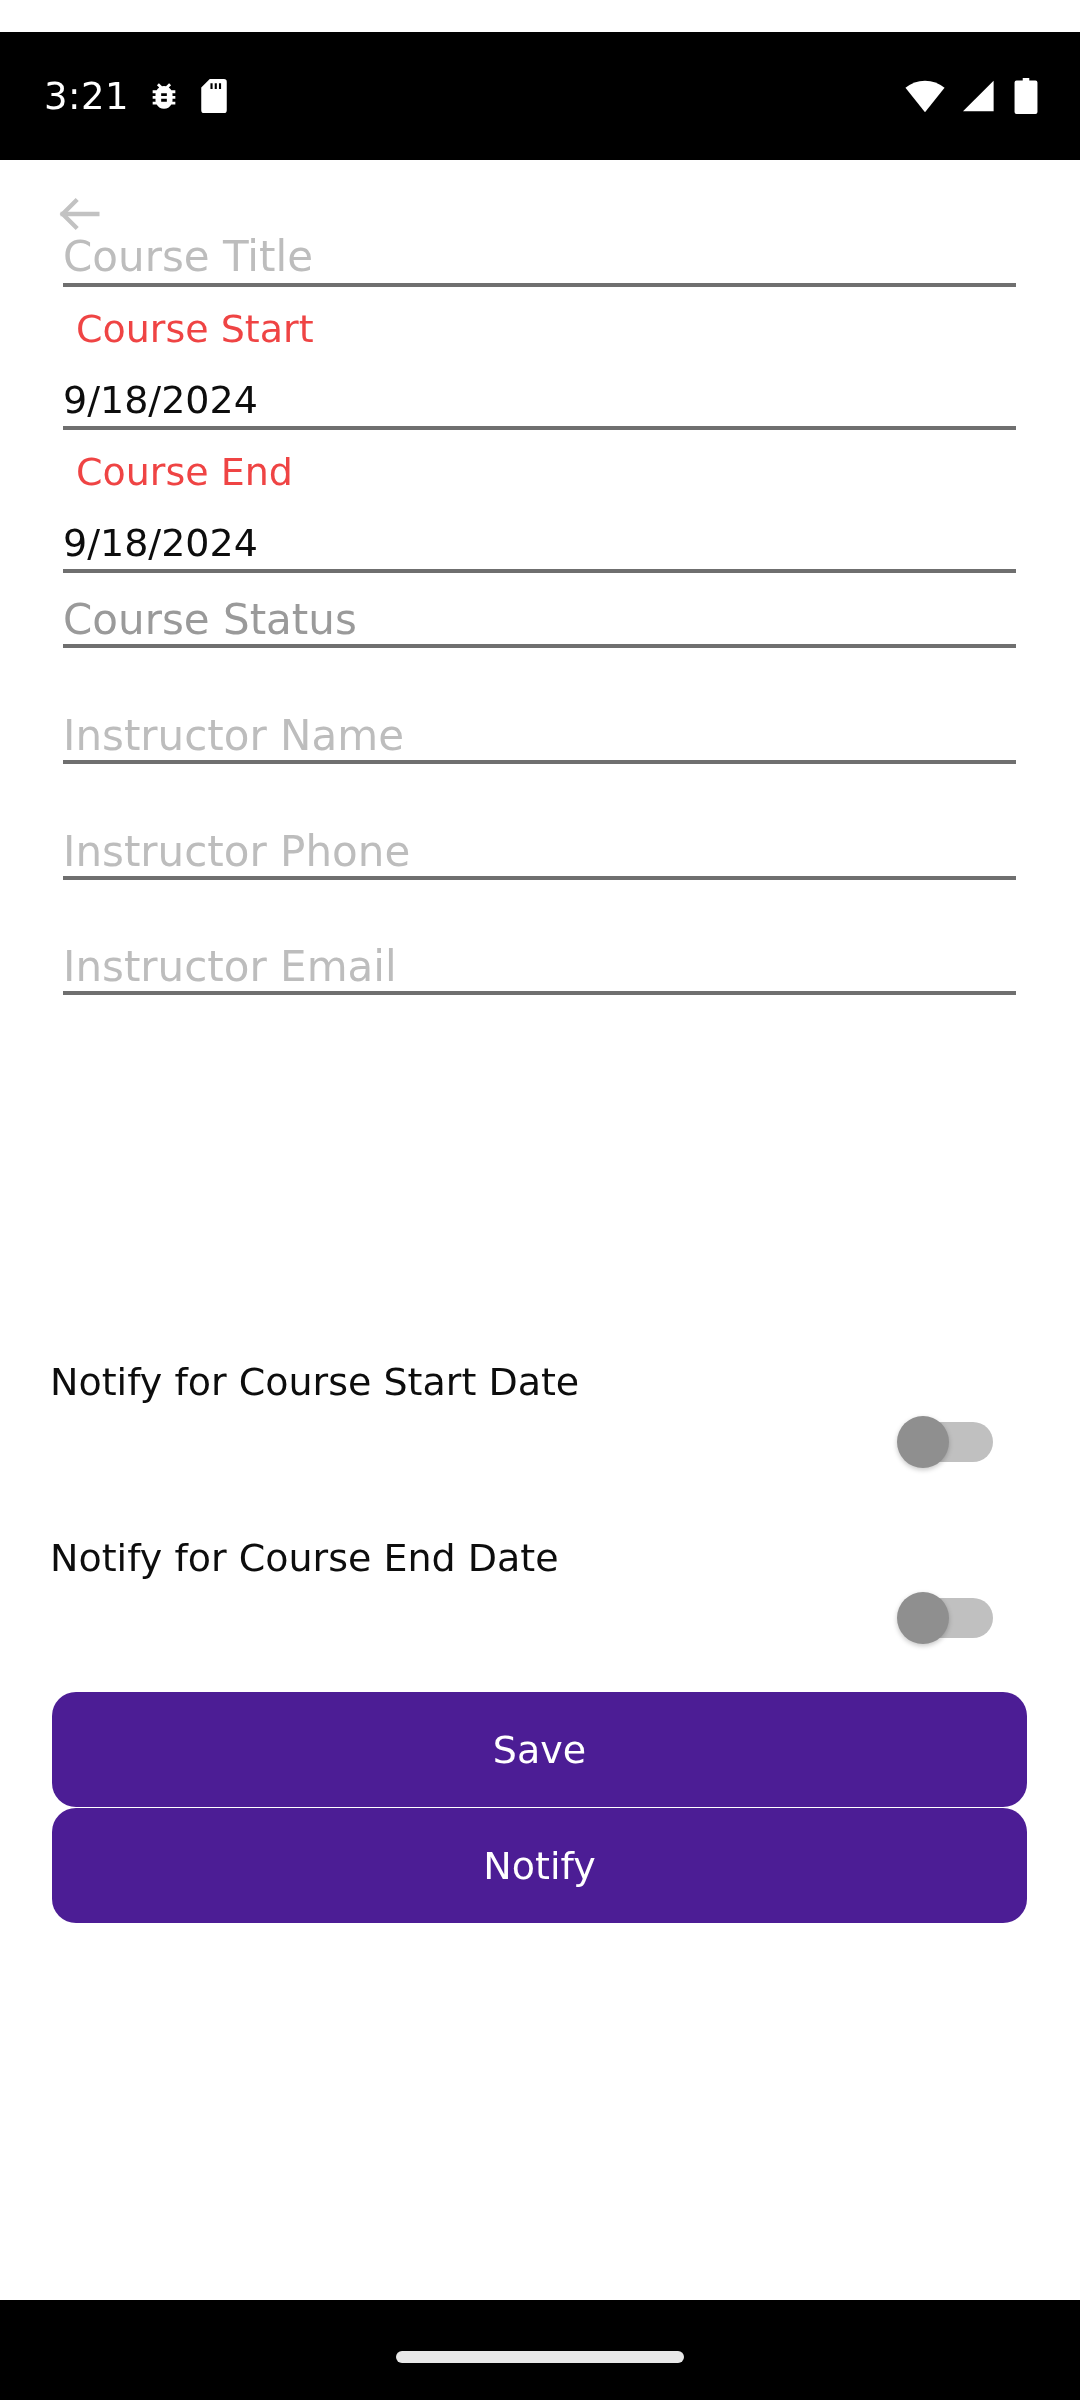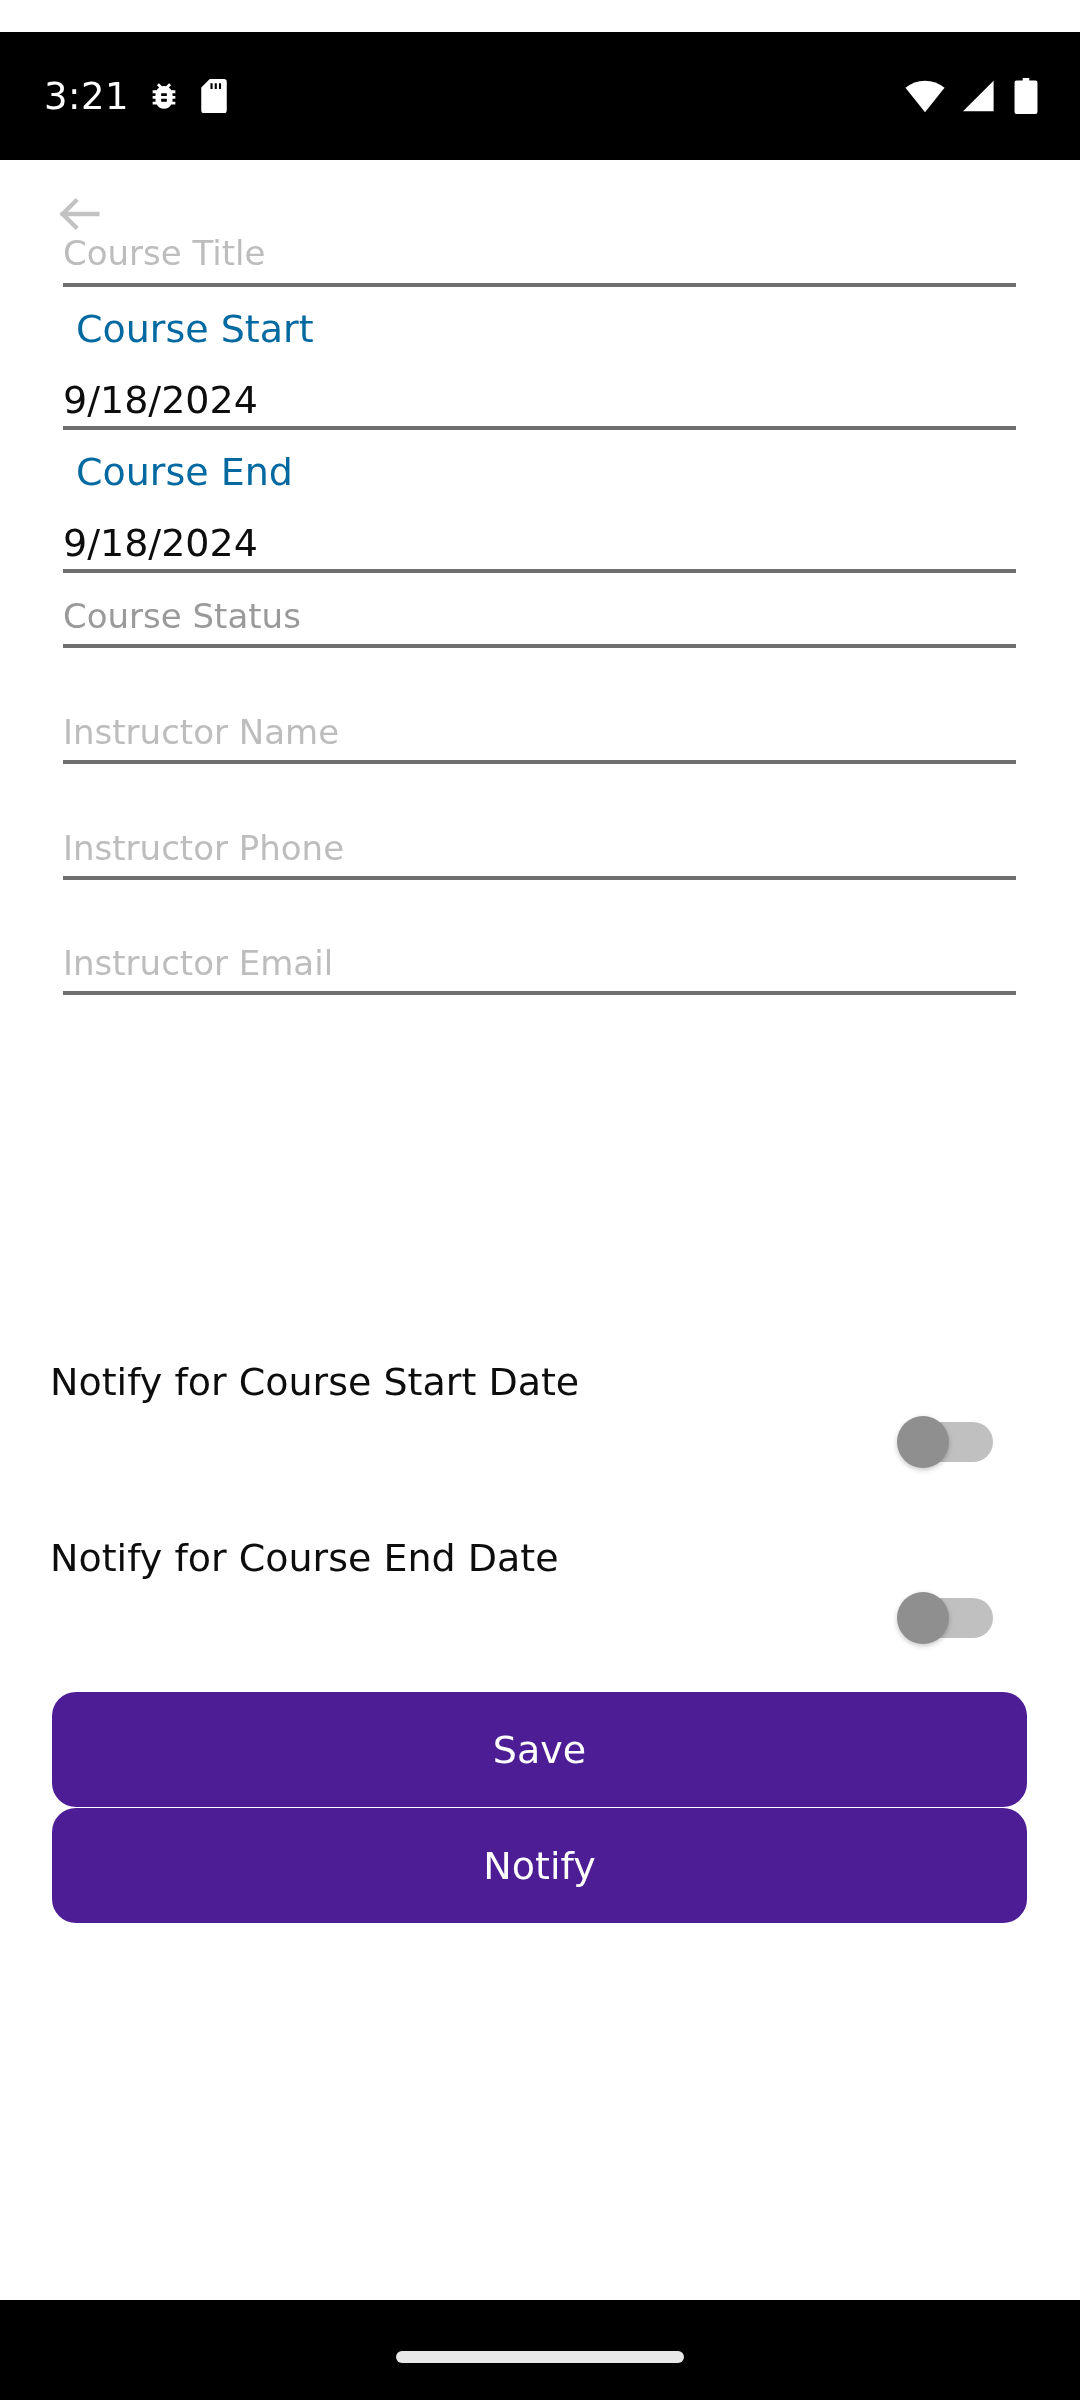--- a/index.html
+++ b/index.html
@@ -62,7 +62,7 @@
     background:#6f6f6f;
   }
   .ph {
-    color:#bdbdbd; font-size:34px; line-height:1;
+    color:#bdbdbd; font-size:42px; line-height:1;
     font-family:"DejaVu Sans", sans-serif;
     white-space:nowrap;
   }

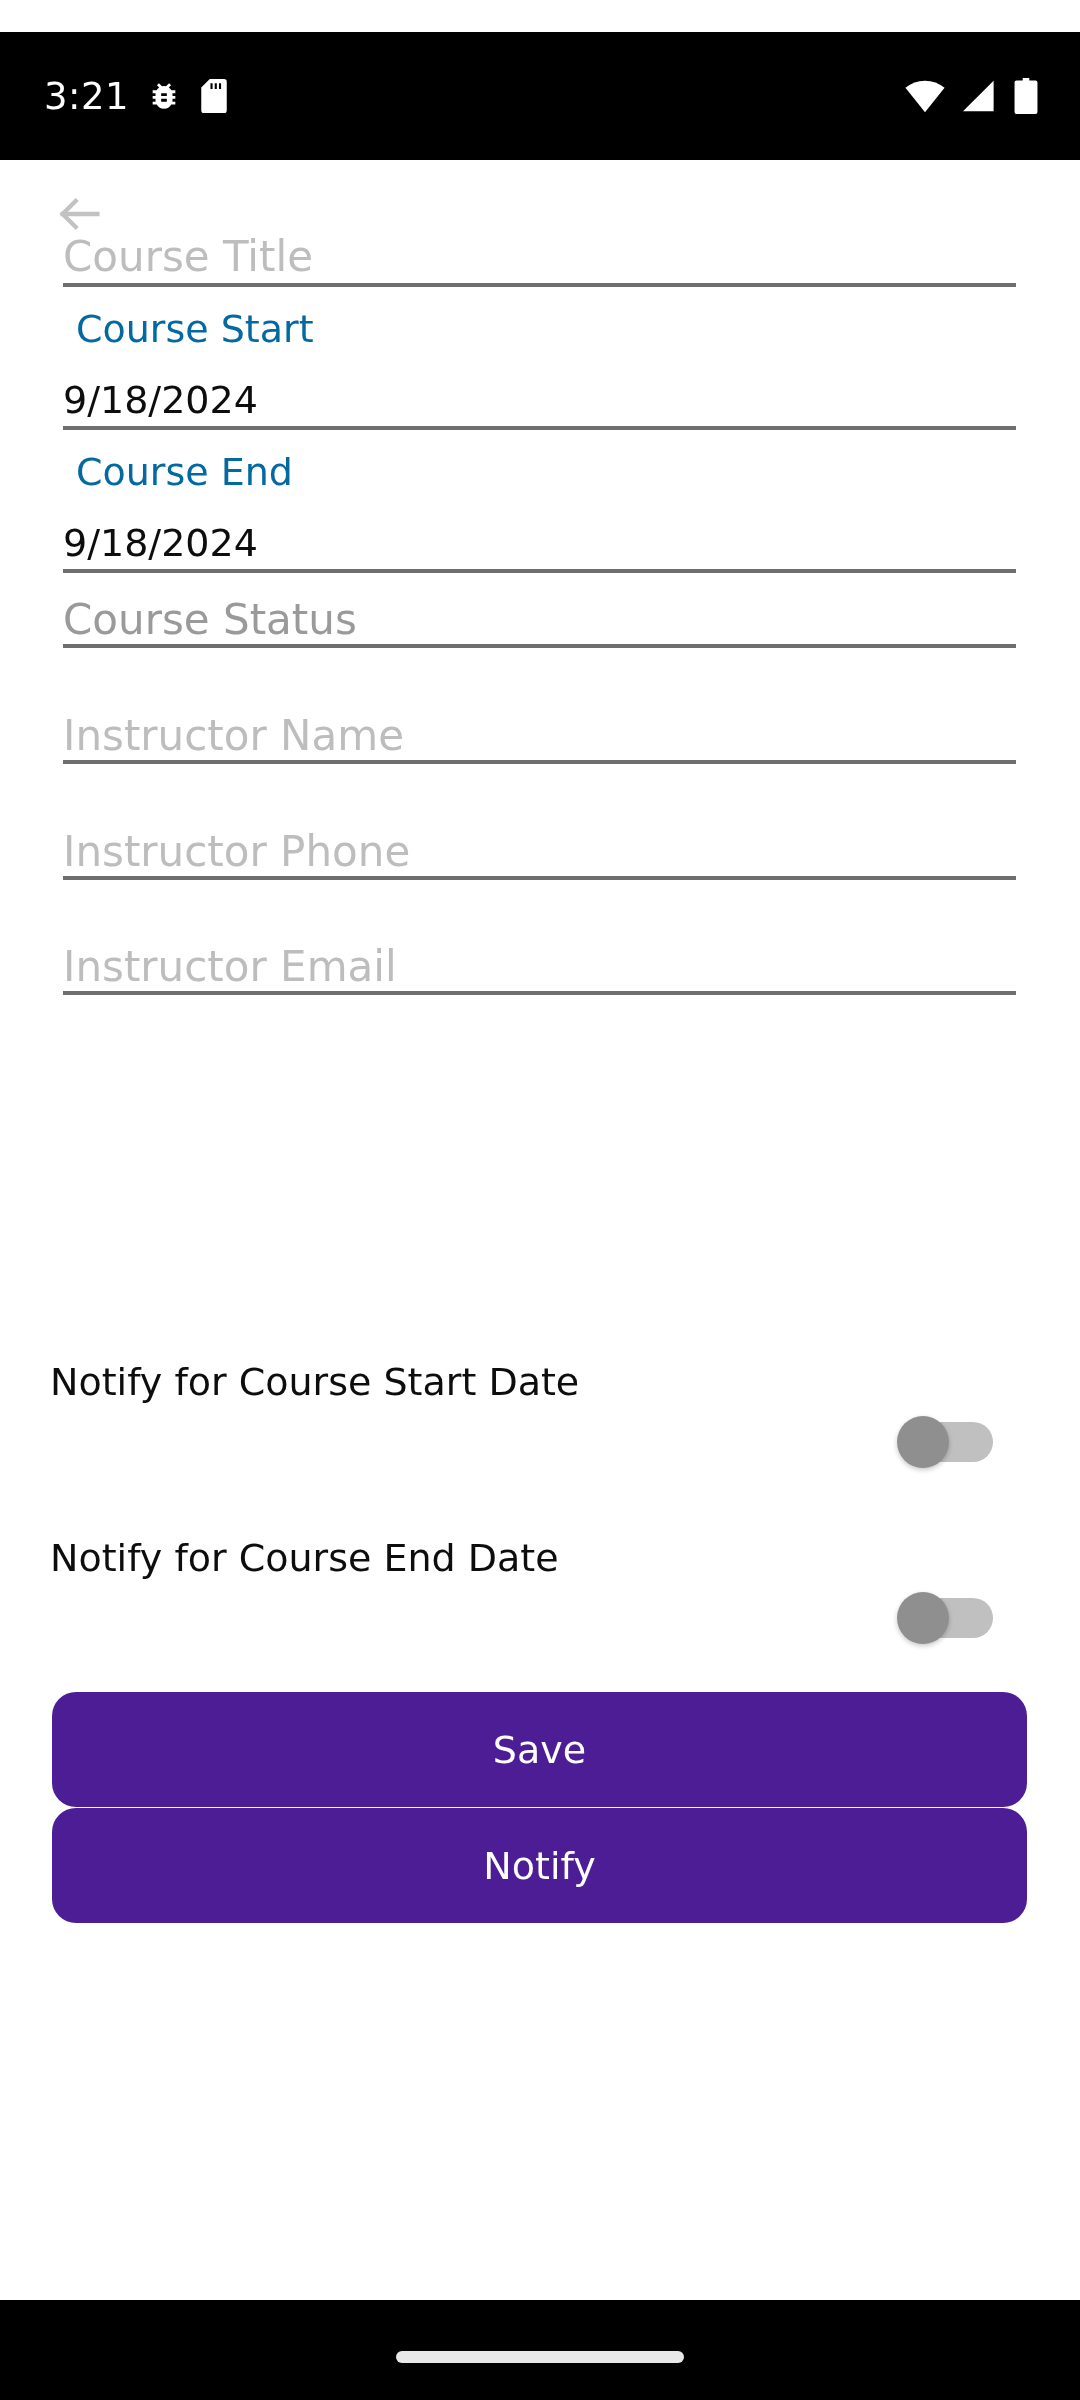--- a/index.html
+++ b/index.html
@@ -75,7 +75,7 @@
     white-space:nowrap;
   }
   .lbl {
-    color:#0369a1; font-size:38px; line-height:1;
+    color:#ef4444; font-size:38px; line-height:1;
     font-family:"DejaVu Sans", sans-serif;
     white-space:nowrap;
   }

